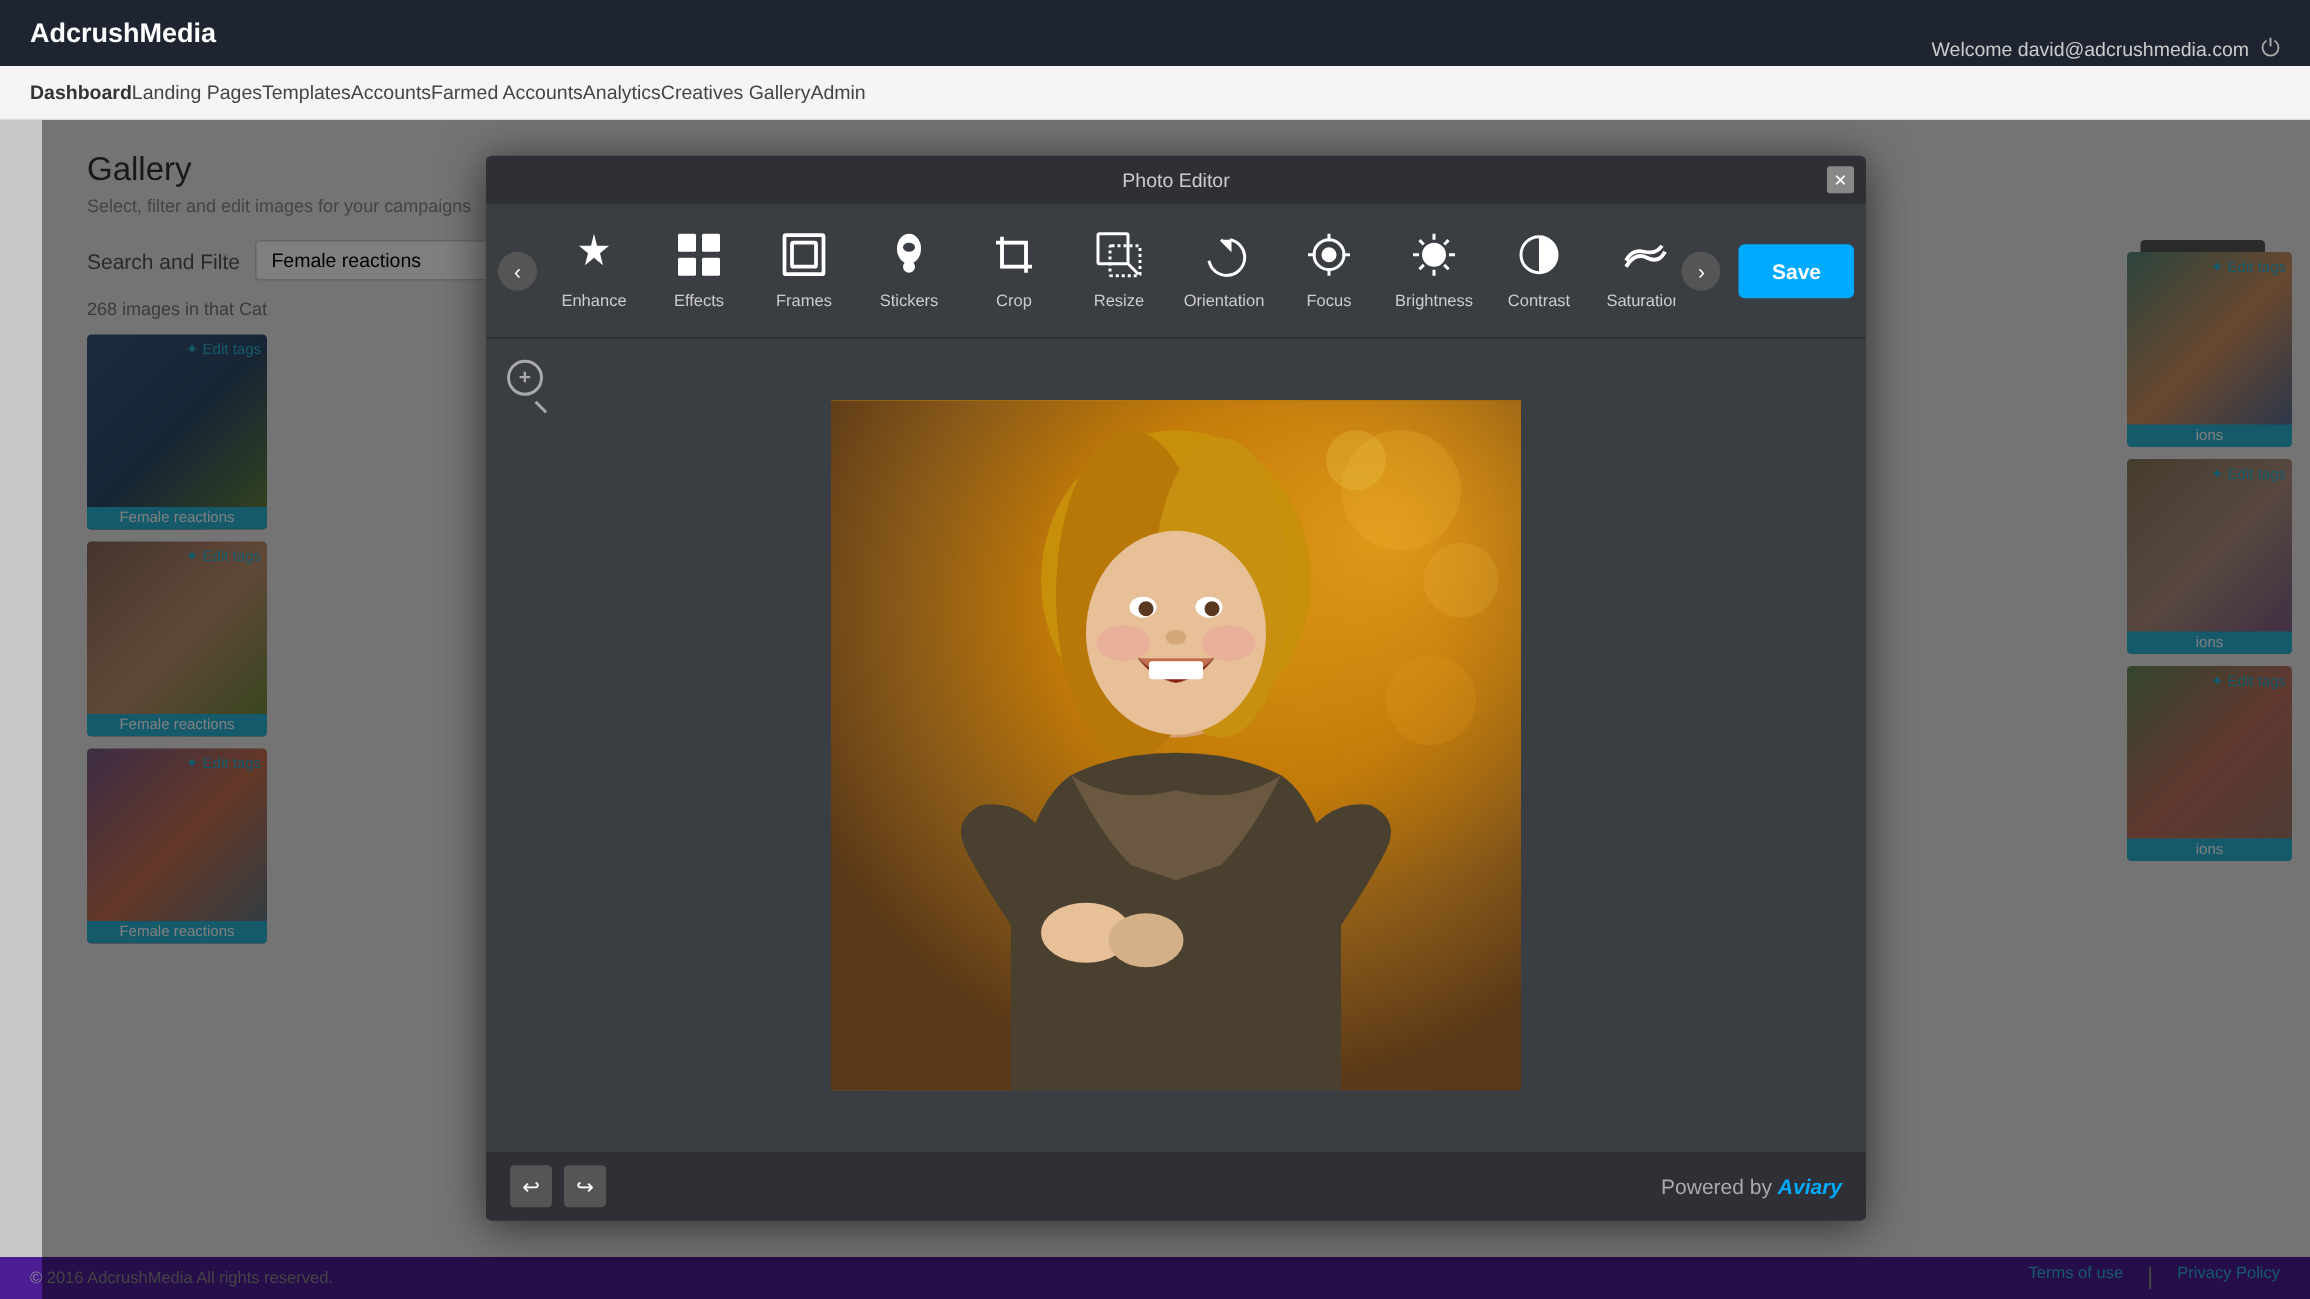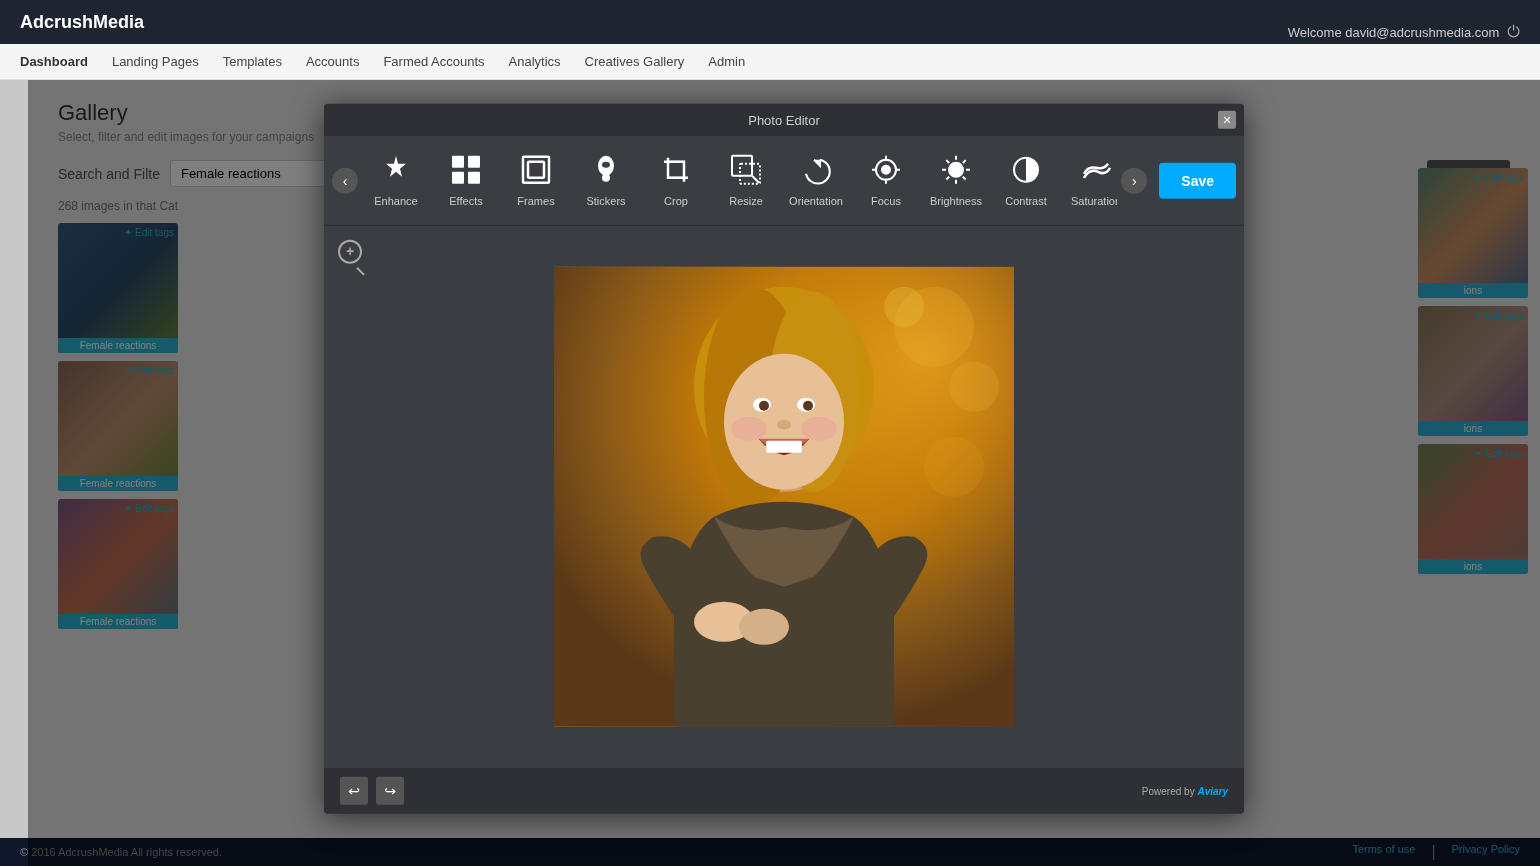--- a/index.html
+++ b/index.html
@@ -27,7 +27,6 @@
       display: flex;
       align-items: center;
       padding: 16px 20px;
-      gap: 24px;
       border-bottom: 1px solid #ddd;
       position: relative;
       z-index: 1;

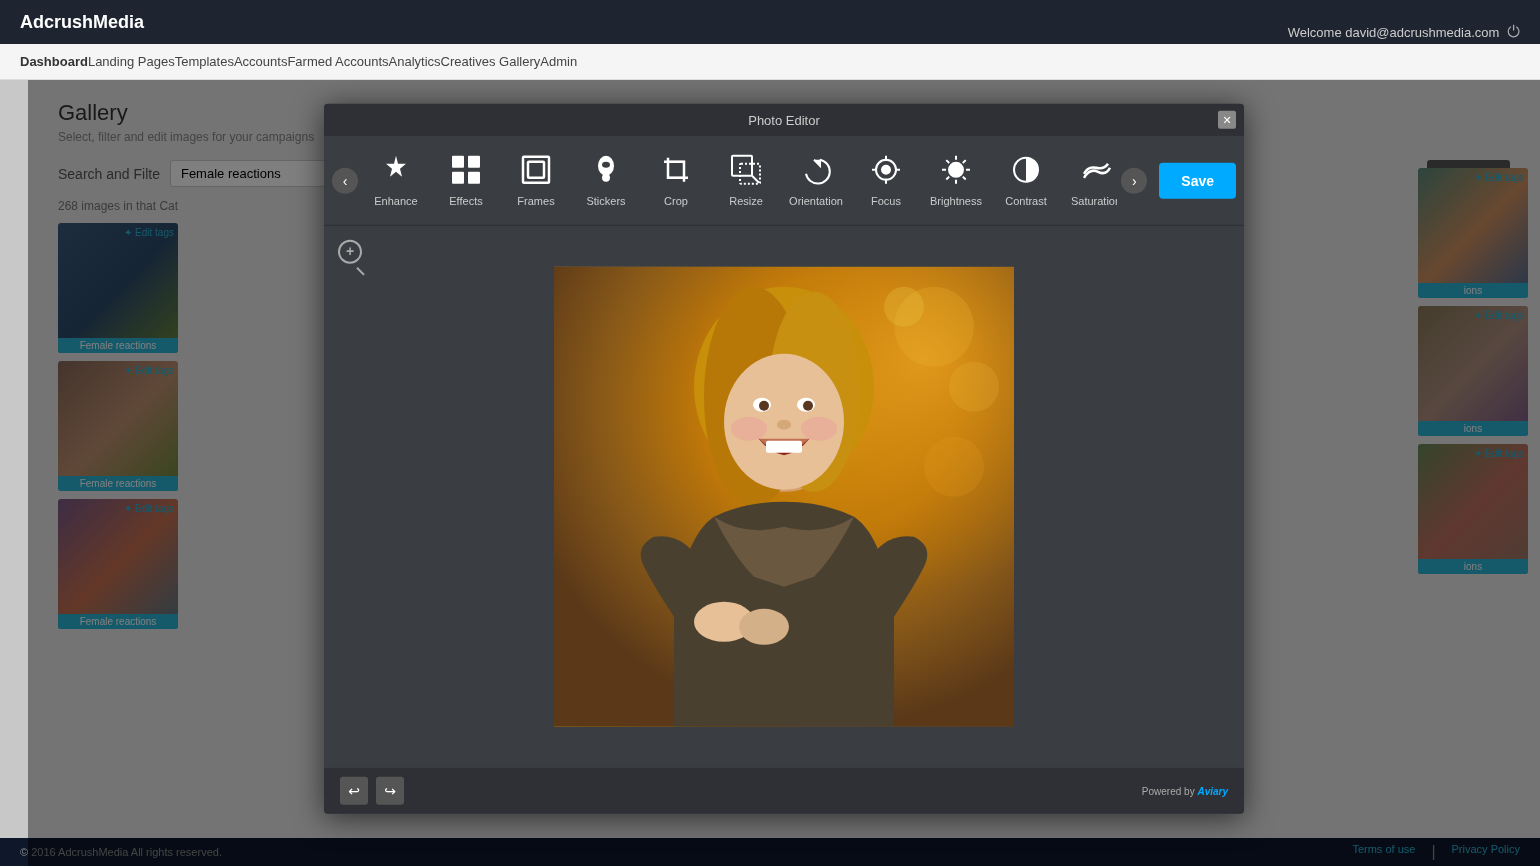--- a/index.html
+++ b/index.html
@@ -323,7 +323,7 @@
     }
     .powered-by {
       color: #aaa;
-      font-size: 10px;
+      font-size: 14px;
     }
     .aviary-text { color: #00aaff; font-style: italic; font-weight: bold; }
 

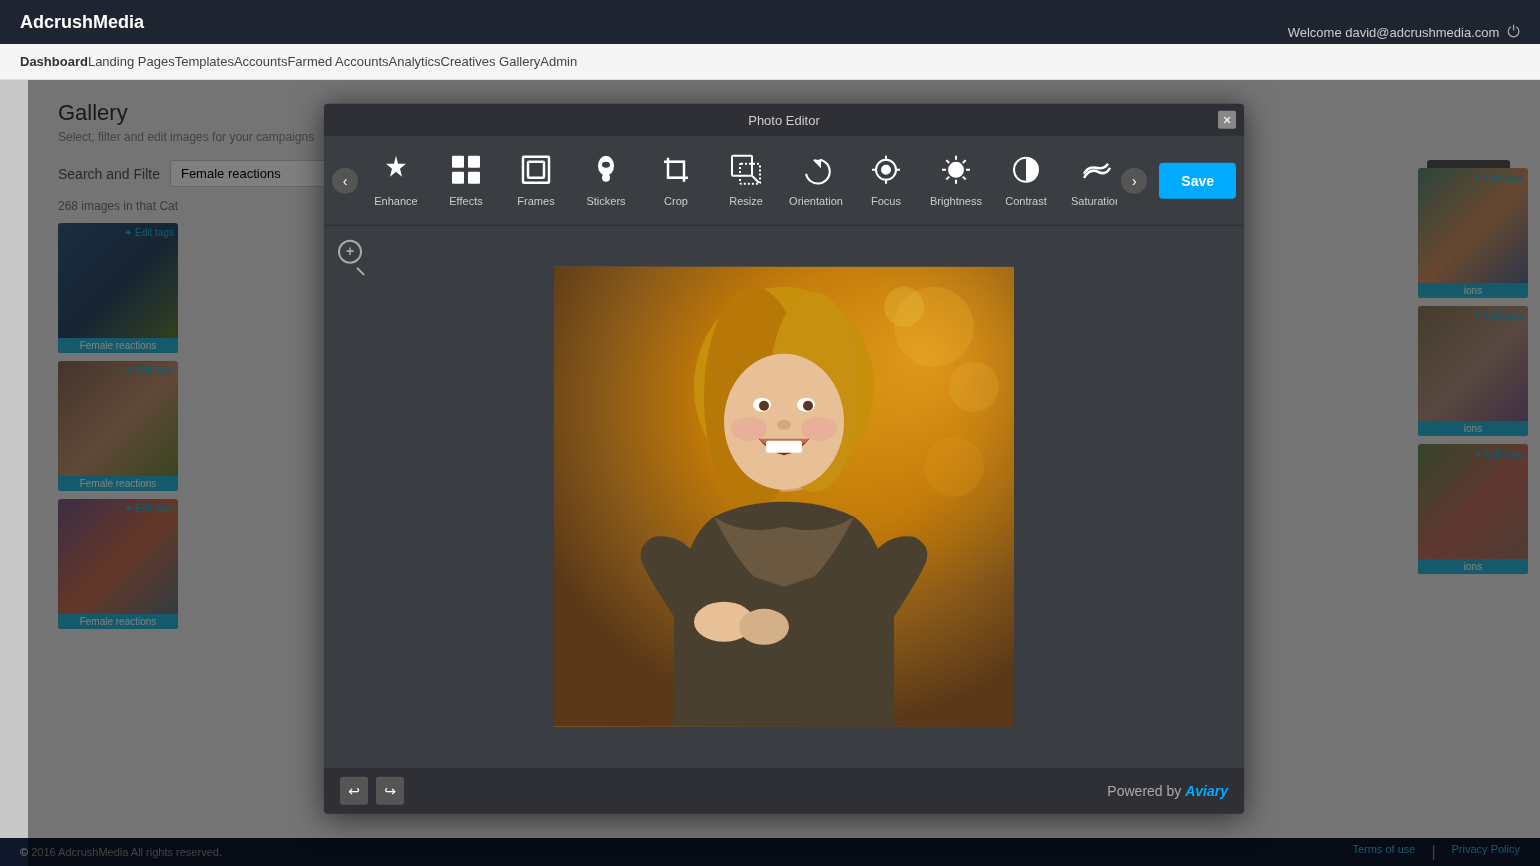--- a/index.html
+++ b/index.html
@@ -329,7 +329,7 @@
 
     
     .footer {
-      background: #0f172a;
+      background: #4c1d95;
       height: 28px;
       display: flex;
       align-items: center;

